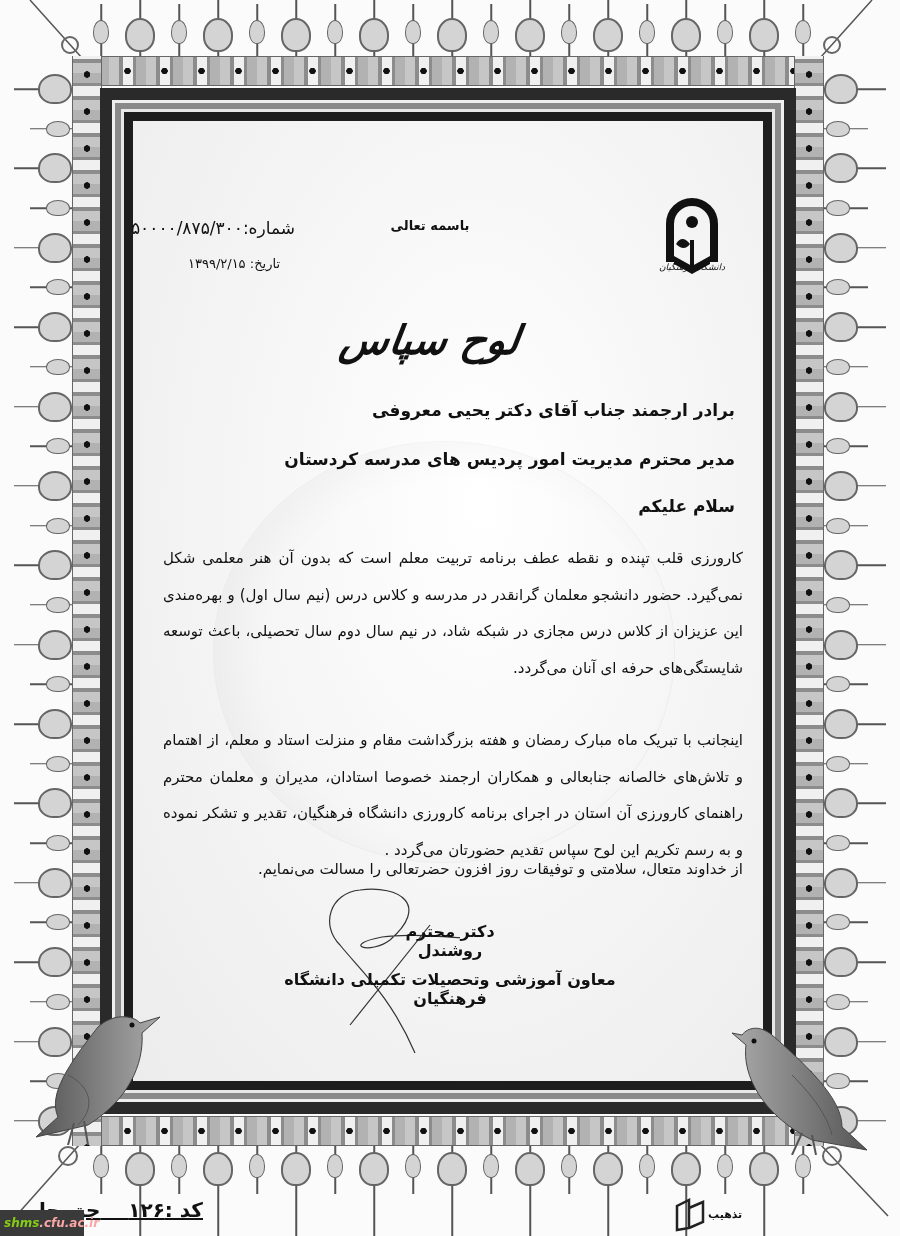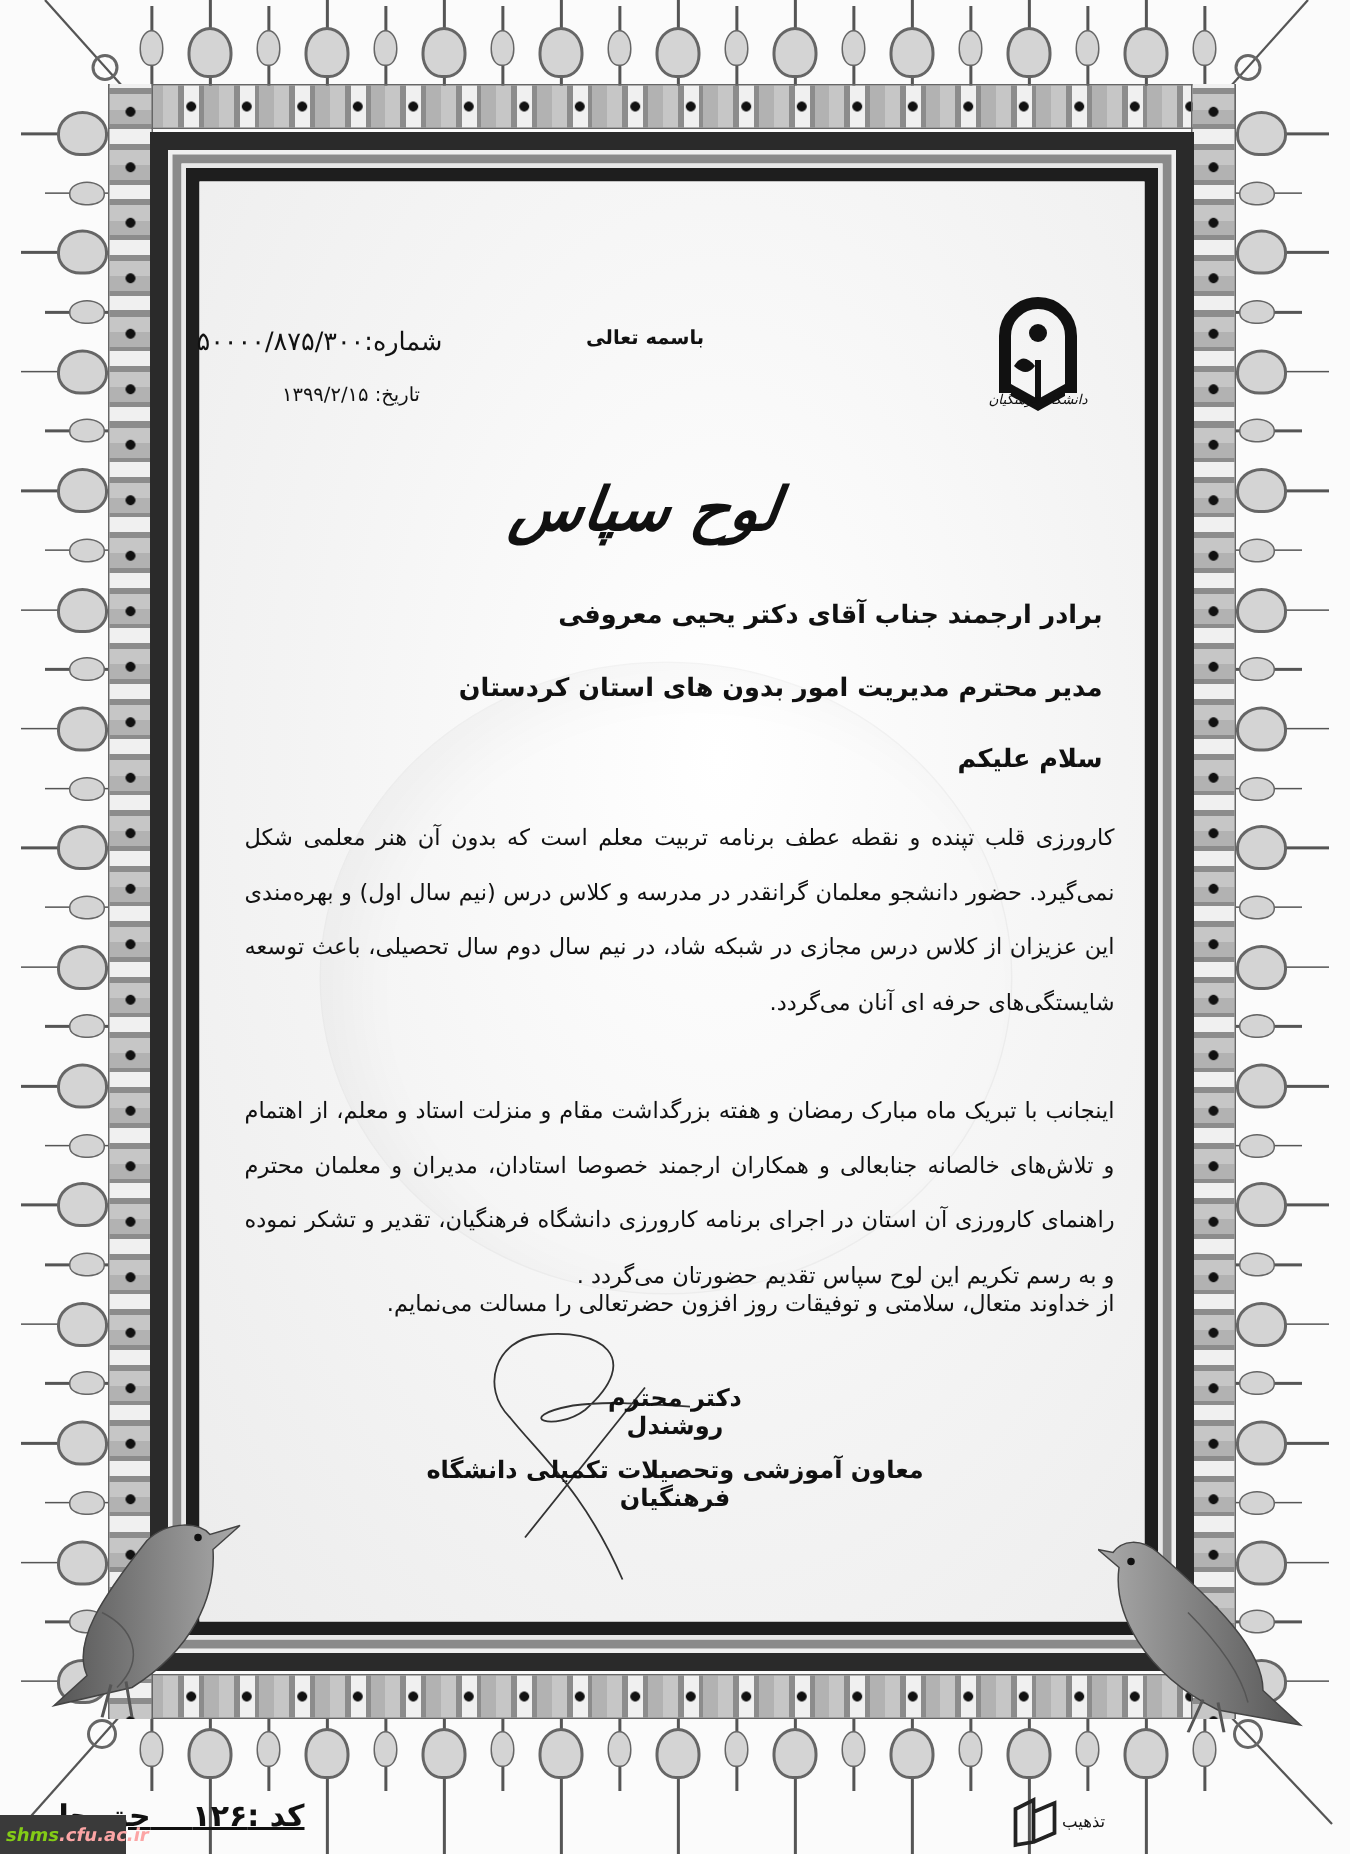--- a/index.html
+++ b/index.html
@@ -519,7 +519,7 @@
 <div class="title">لوح سپاس</div>
 
 <div class="addr" style="top:400px;">برادر ارجمند جناب آقای دکتر یحیی معروفی</div>
-<div class="addr" style="top:449px;">مدیر محترم مدیریت امور بدون های استان کردستان</div>
+<div class="addr" style="top:449px;">مدیر محترم مدیریت امور پردیس های مدرسه کردستان</div>
 <div class="addr" style="top:496px;text-align:center;">سلام علیکم</div>
 
 <div class="body-para" style="top:540px;">کارورزی قلب تپنده و نقطه عطف برنامه تربیت معلم است که بدون آن هنر معلمی شکل نمی‌گیرد. حضور دانشجو معلمان گرانقدر در مدرسه و کلاس درس (نیم سال اول) و بهره‌مندی این عزیزان از کلاس درس مجازی در شبکه شاد، در نیم سال دوم سال تحصیلی، باعث توسعه شایستگی‌های حرفه ای آنان می‌گردد.</div>

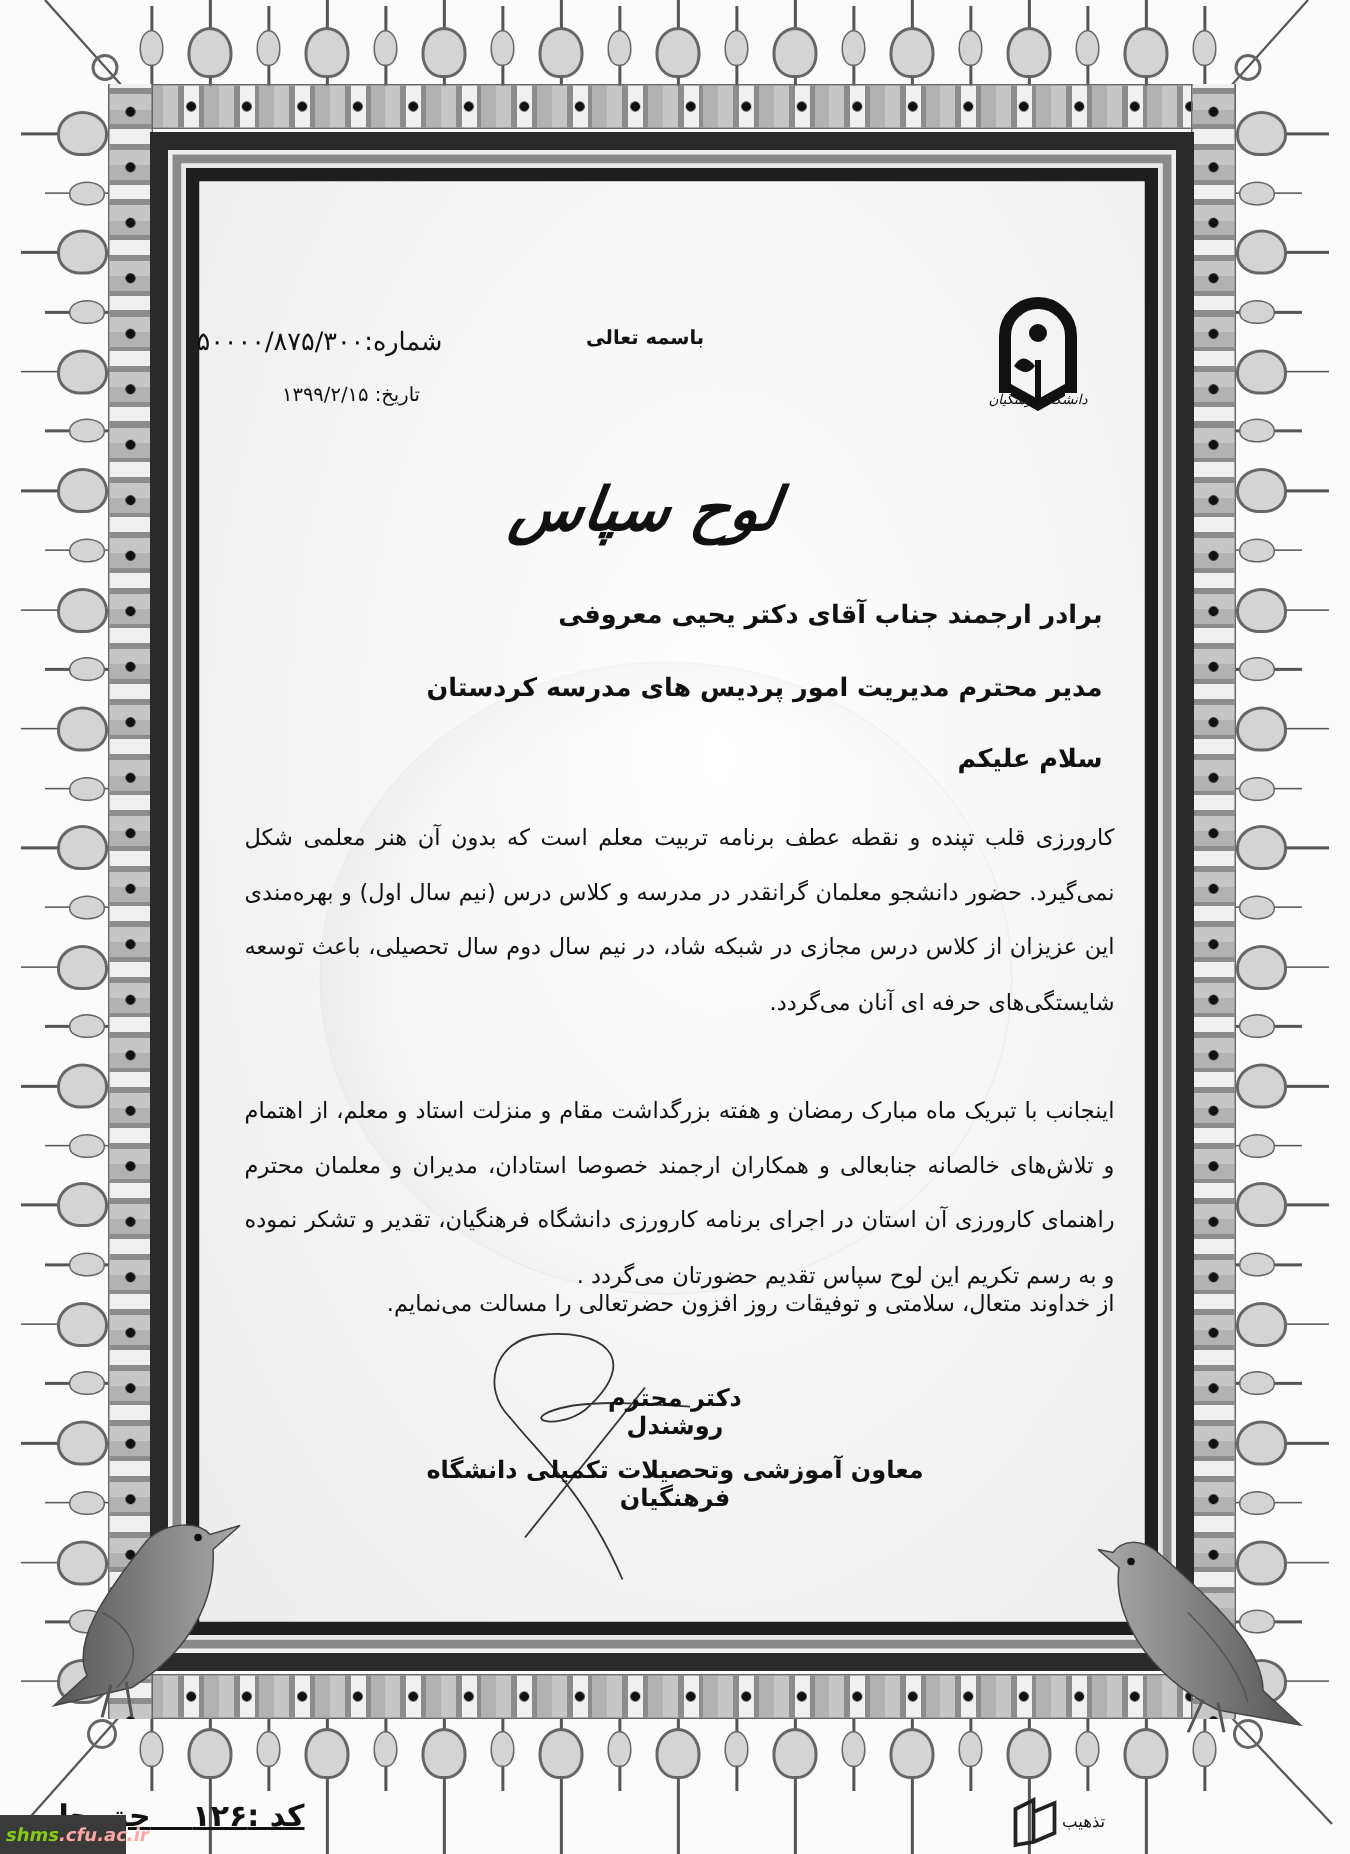--- a/index.html
+++ b/index.html
@@ -82,7 +82,7 @@
   .bird { position:absolute; }
 
   .footer-code { position:absolute; top:1198px; left:18px; width:185px; font-size:20px; font-weight:bold; direction:rtl; white-space:nowrap;text-decoration:underline; }
-  .footer-tazhib { position:absolute; top:1208px; left:680px; font-size:11px; direction:rtl; white-space:nowrap; }
+  .footer-tazhib { position:absolute; top:1208px; left:680px; font-size:11px; direction:rtl; white-space:nowrap;font-weight:bold; }
   .tazhib-logo { position:absolute; left:675px; top:1198px; width:30px; height:34px; }
   .watermark { position:absolute; left:0; top:1210px; width:84px; height:26px; background:#3a3a3a; font-size:12px; font-weight:bold; font-style:italic; line-height:26px; padding-left:4px; box-sizing:border-box; white-space:nowrap; }
   .wm-a { color:#84cc16; }

